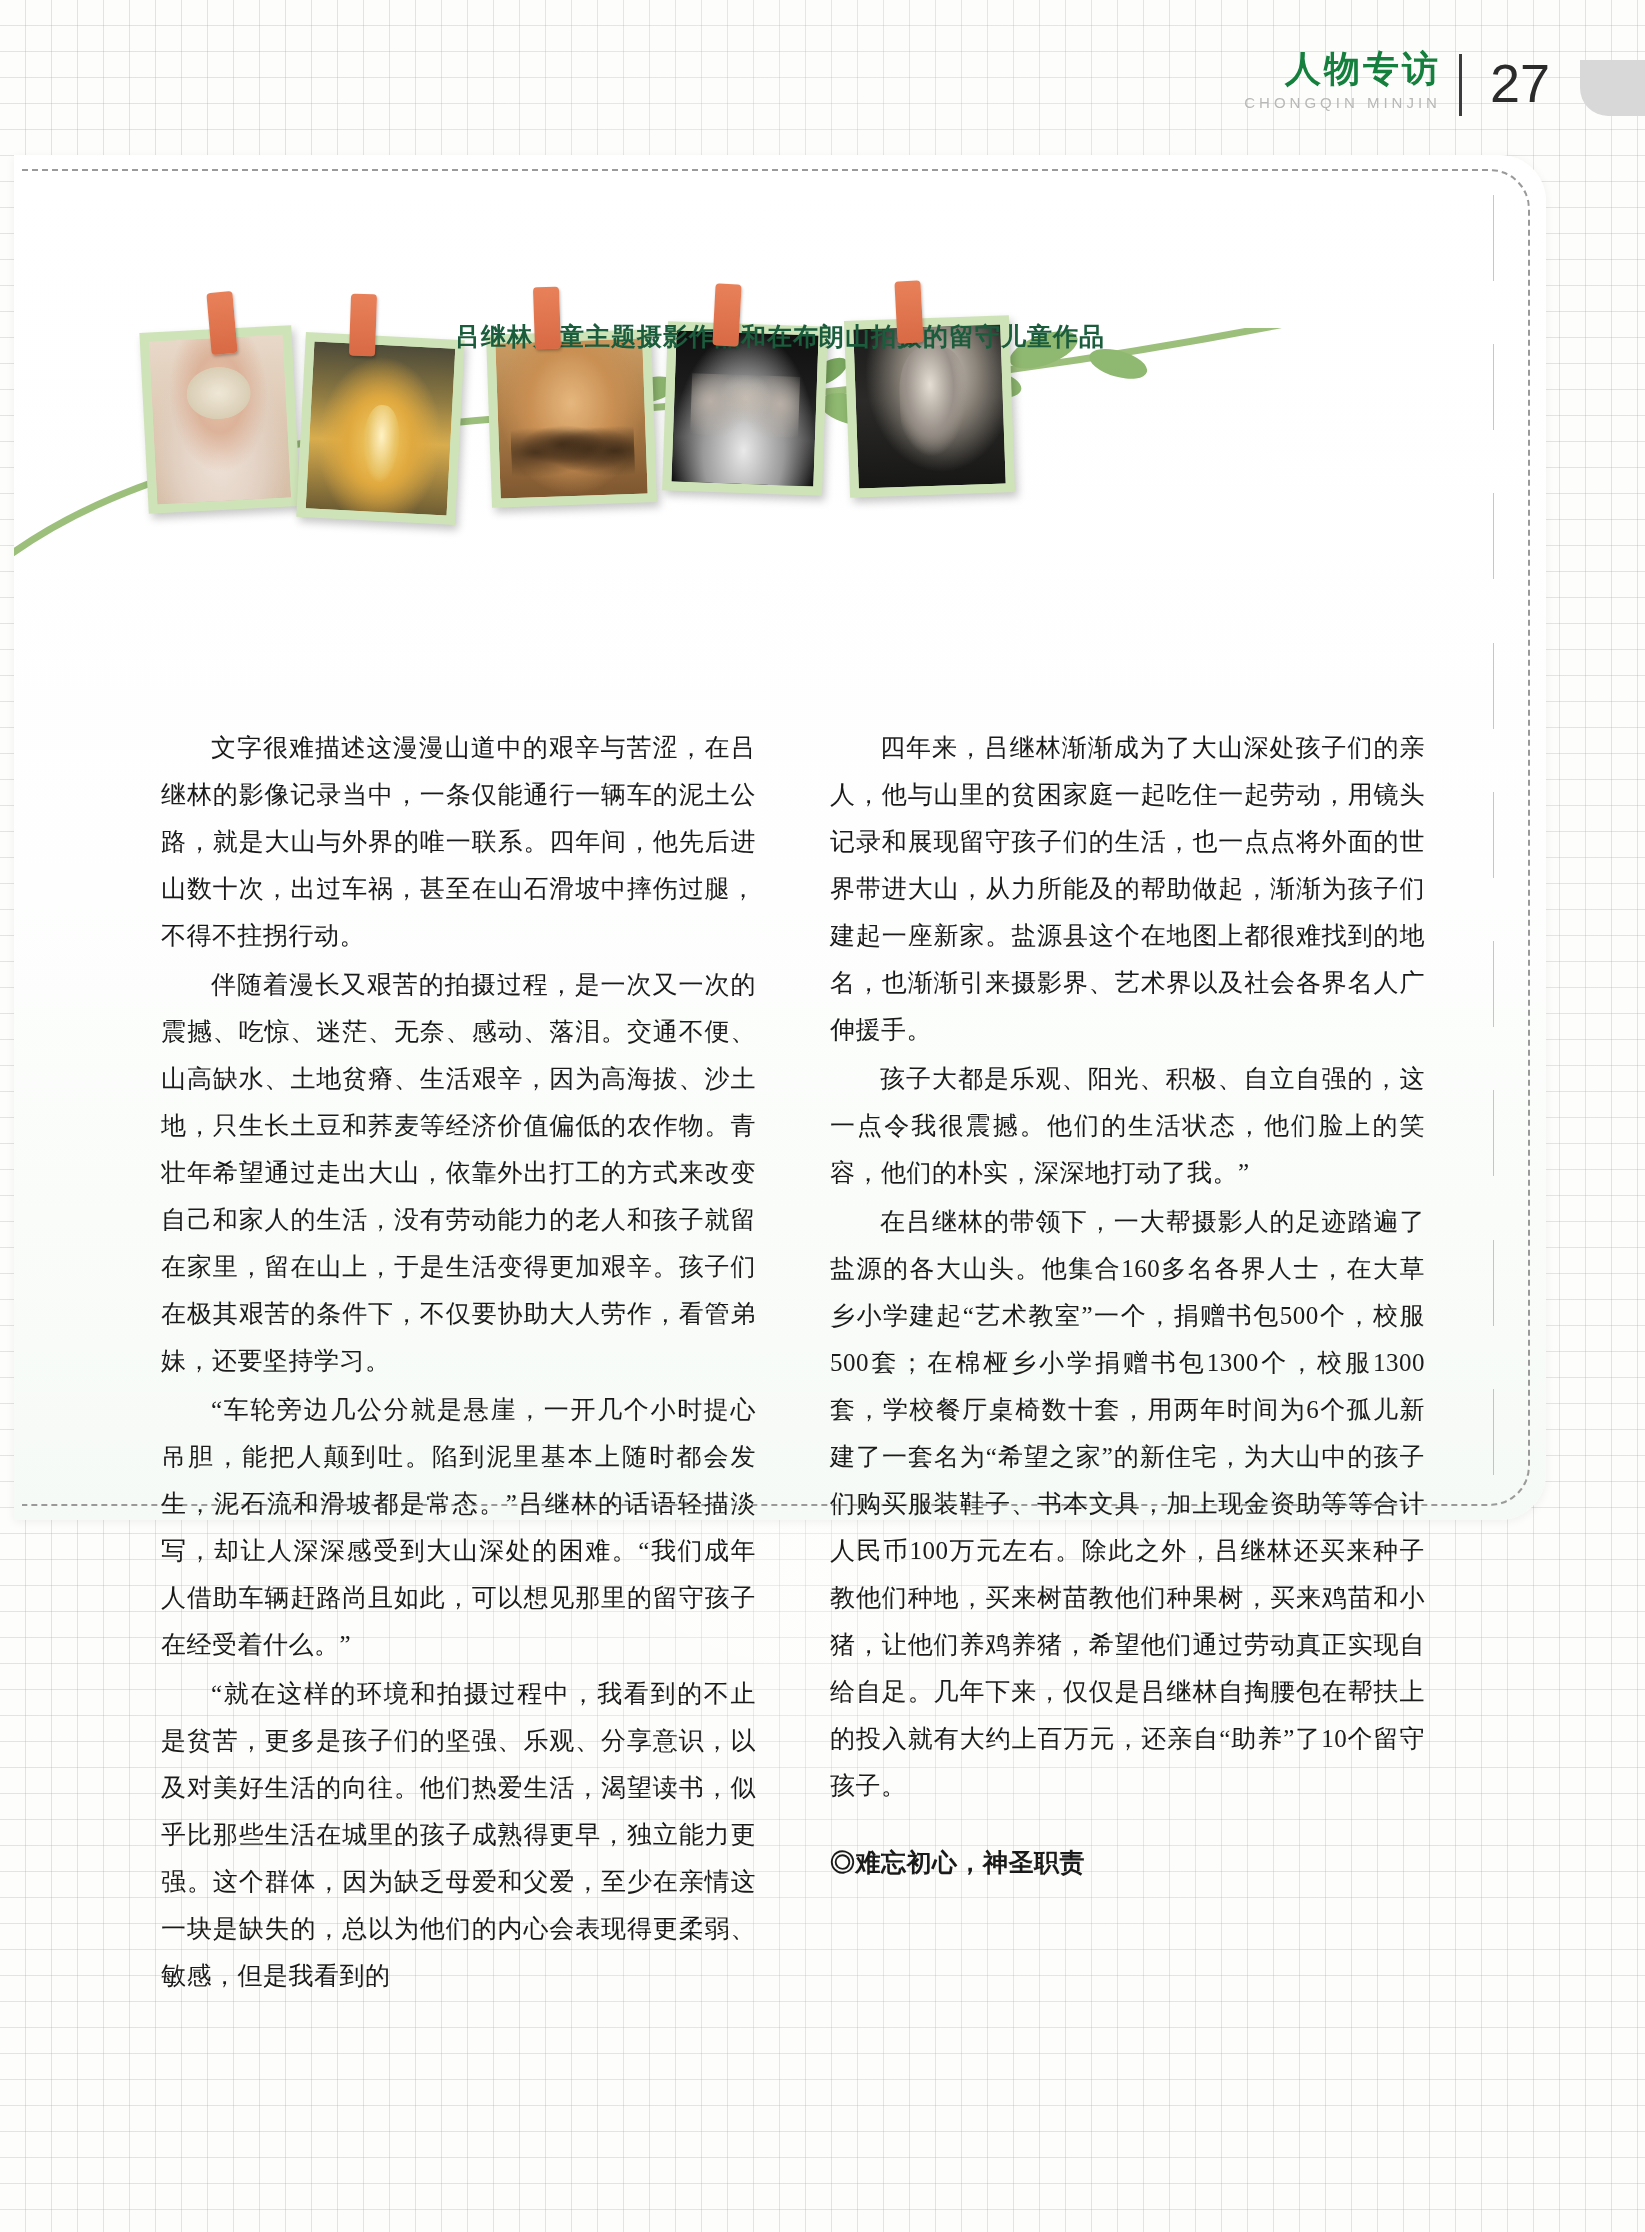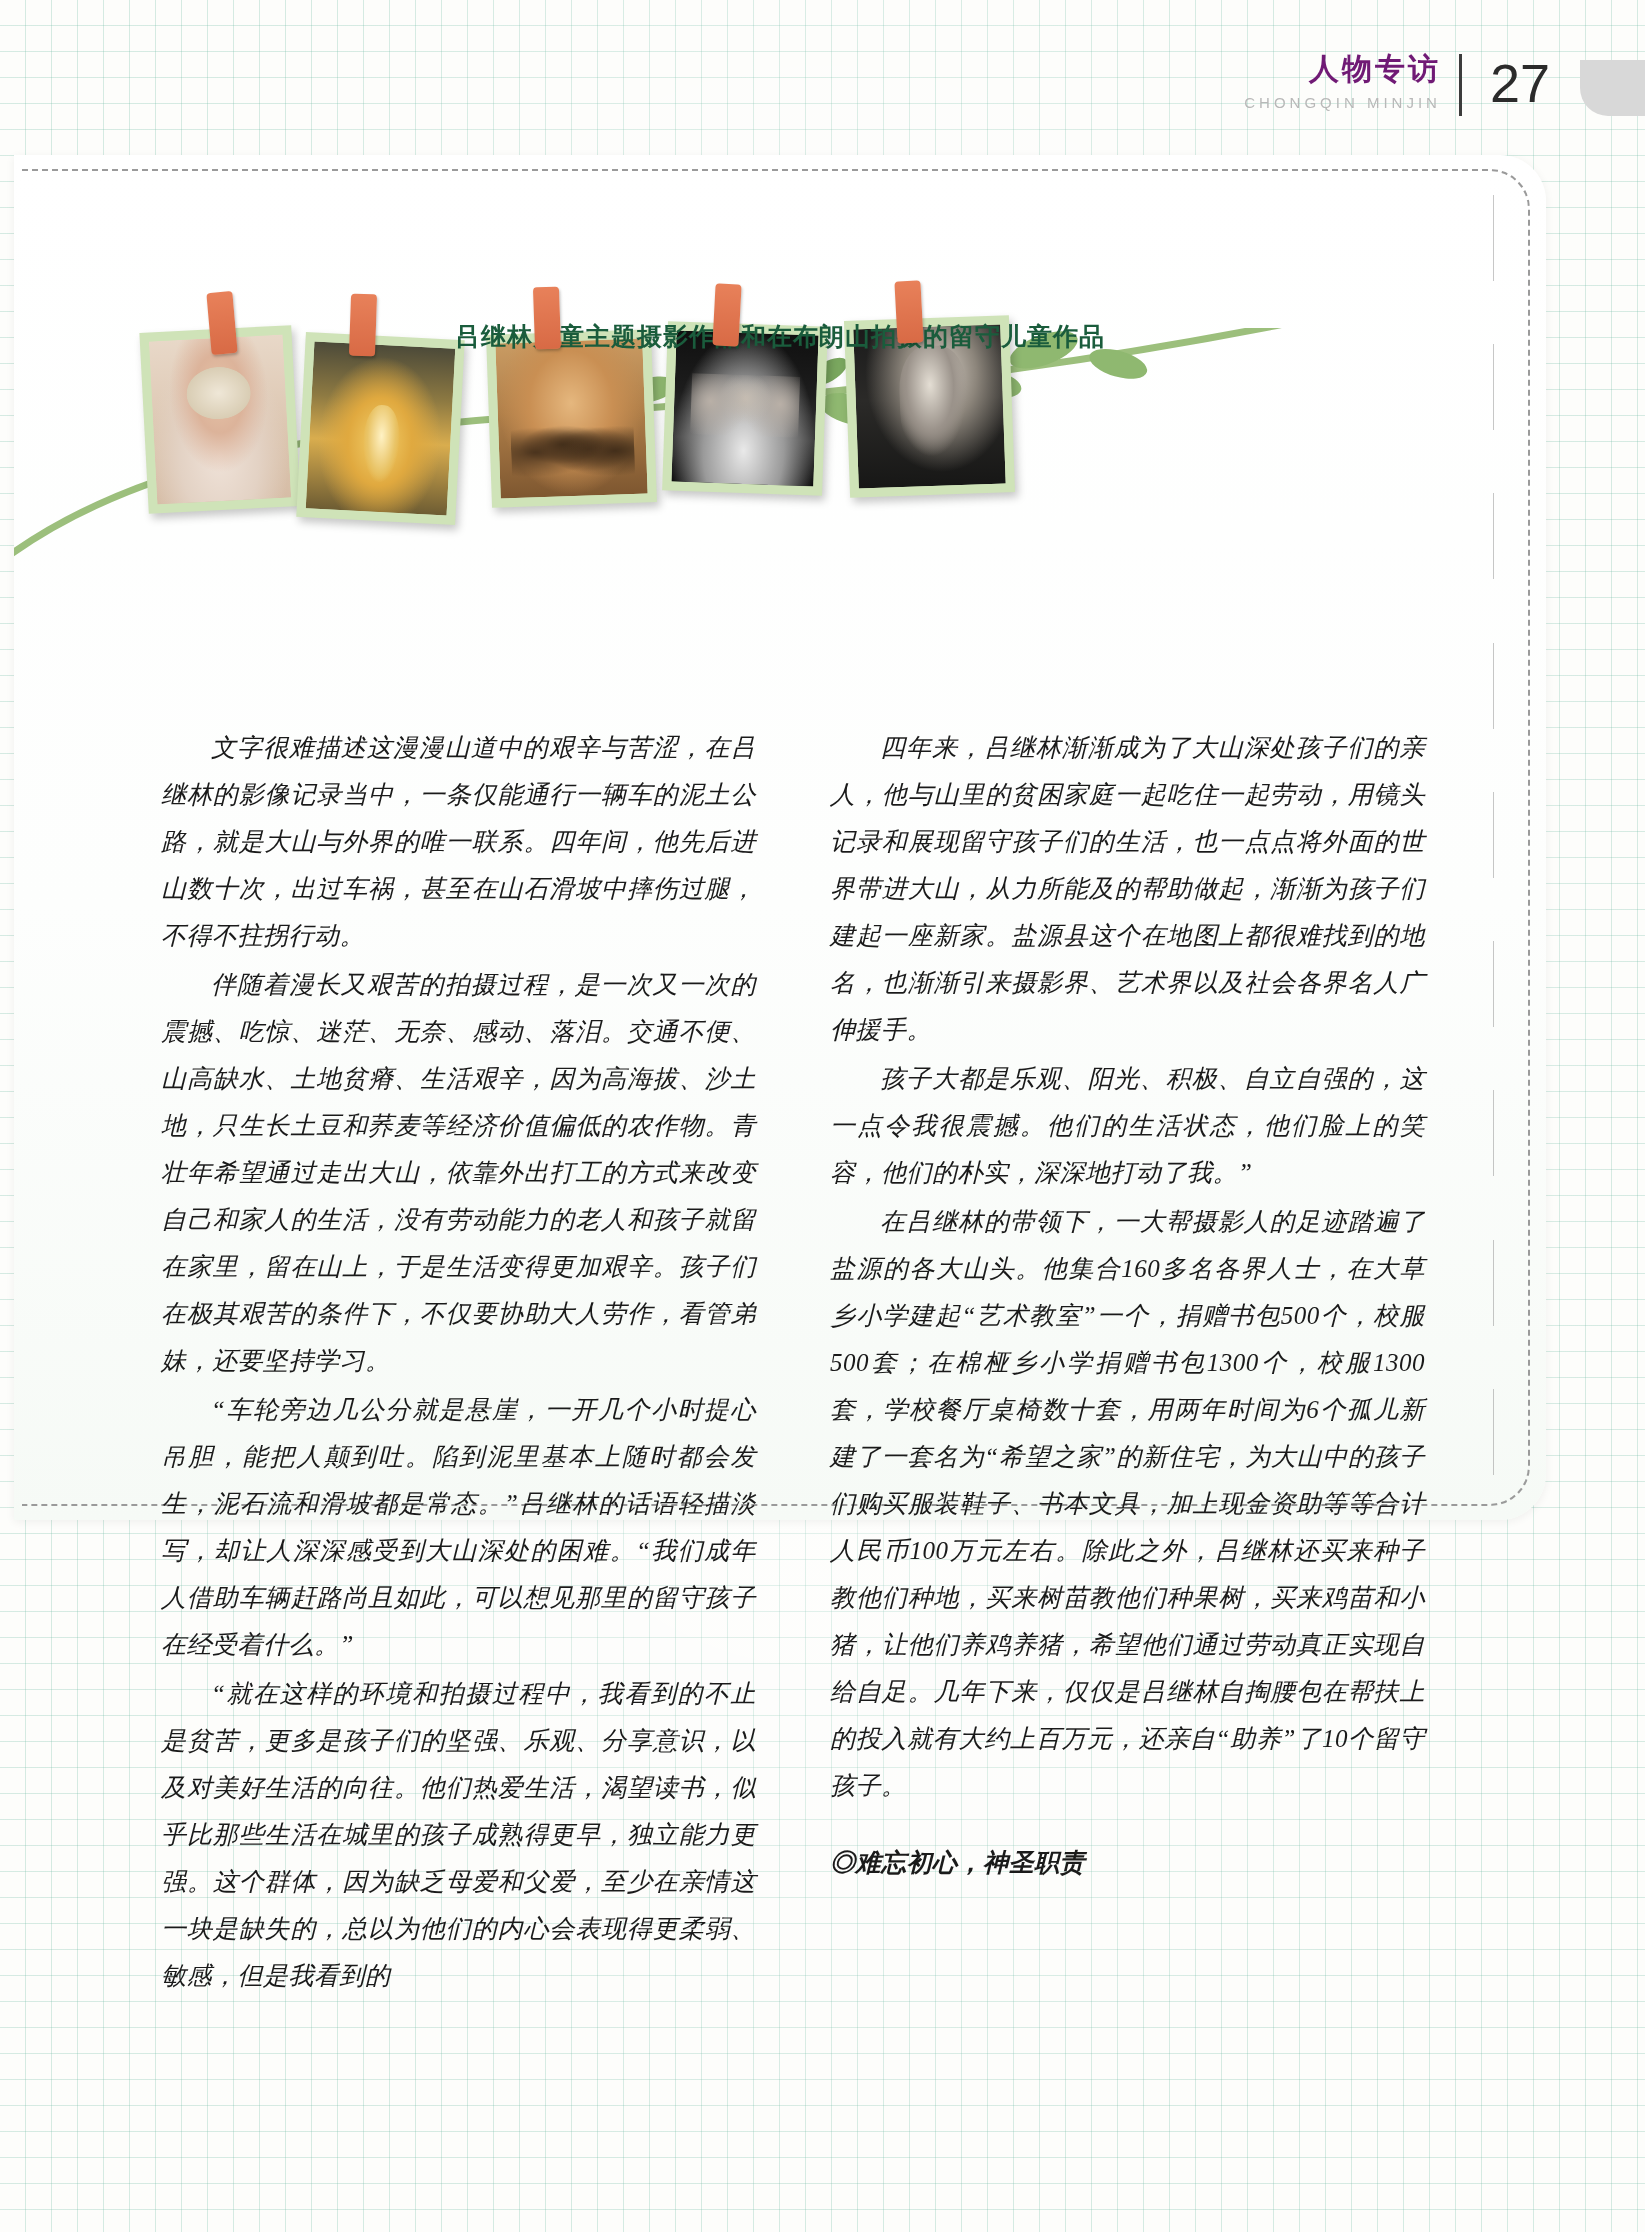--- a/index.html
+++ b/index.html
@@ -49,9 +49,9 @@
   }
   .header-cn {
     font-family: "Liberation Sans", sans-serif;
-    font-size: 30px;
+    font-size: 36px;
     font-weight: bold;
-    color: #701a75;
+    color: #15803d;
     letter-spacing: 3px;
     line-height: 34px;
   }

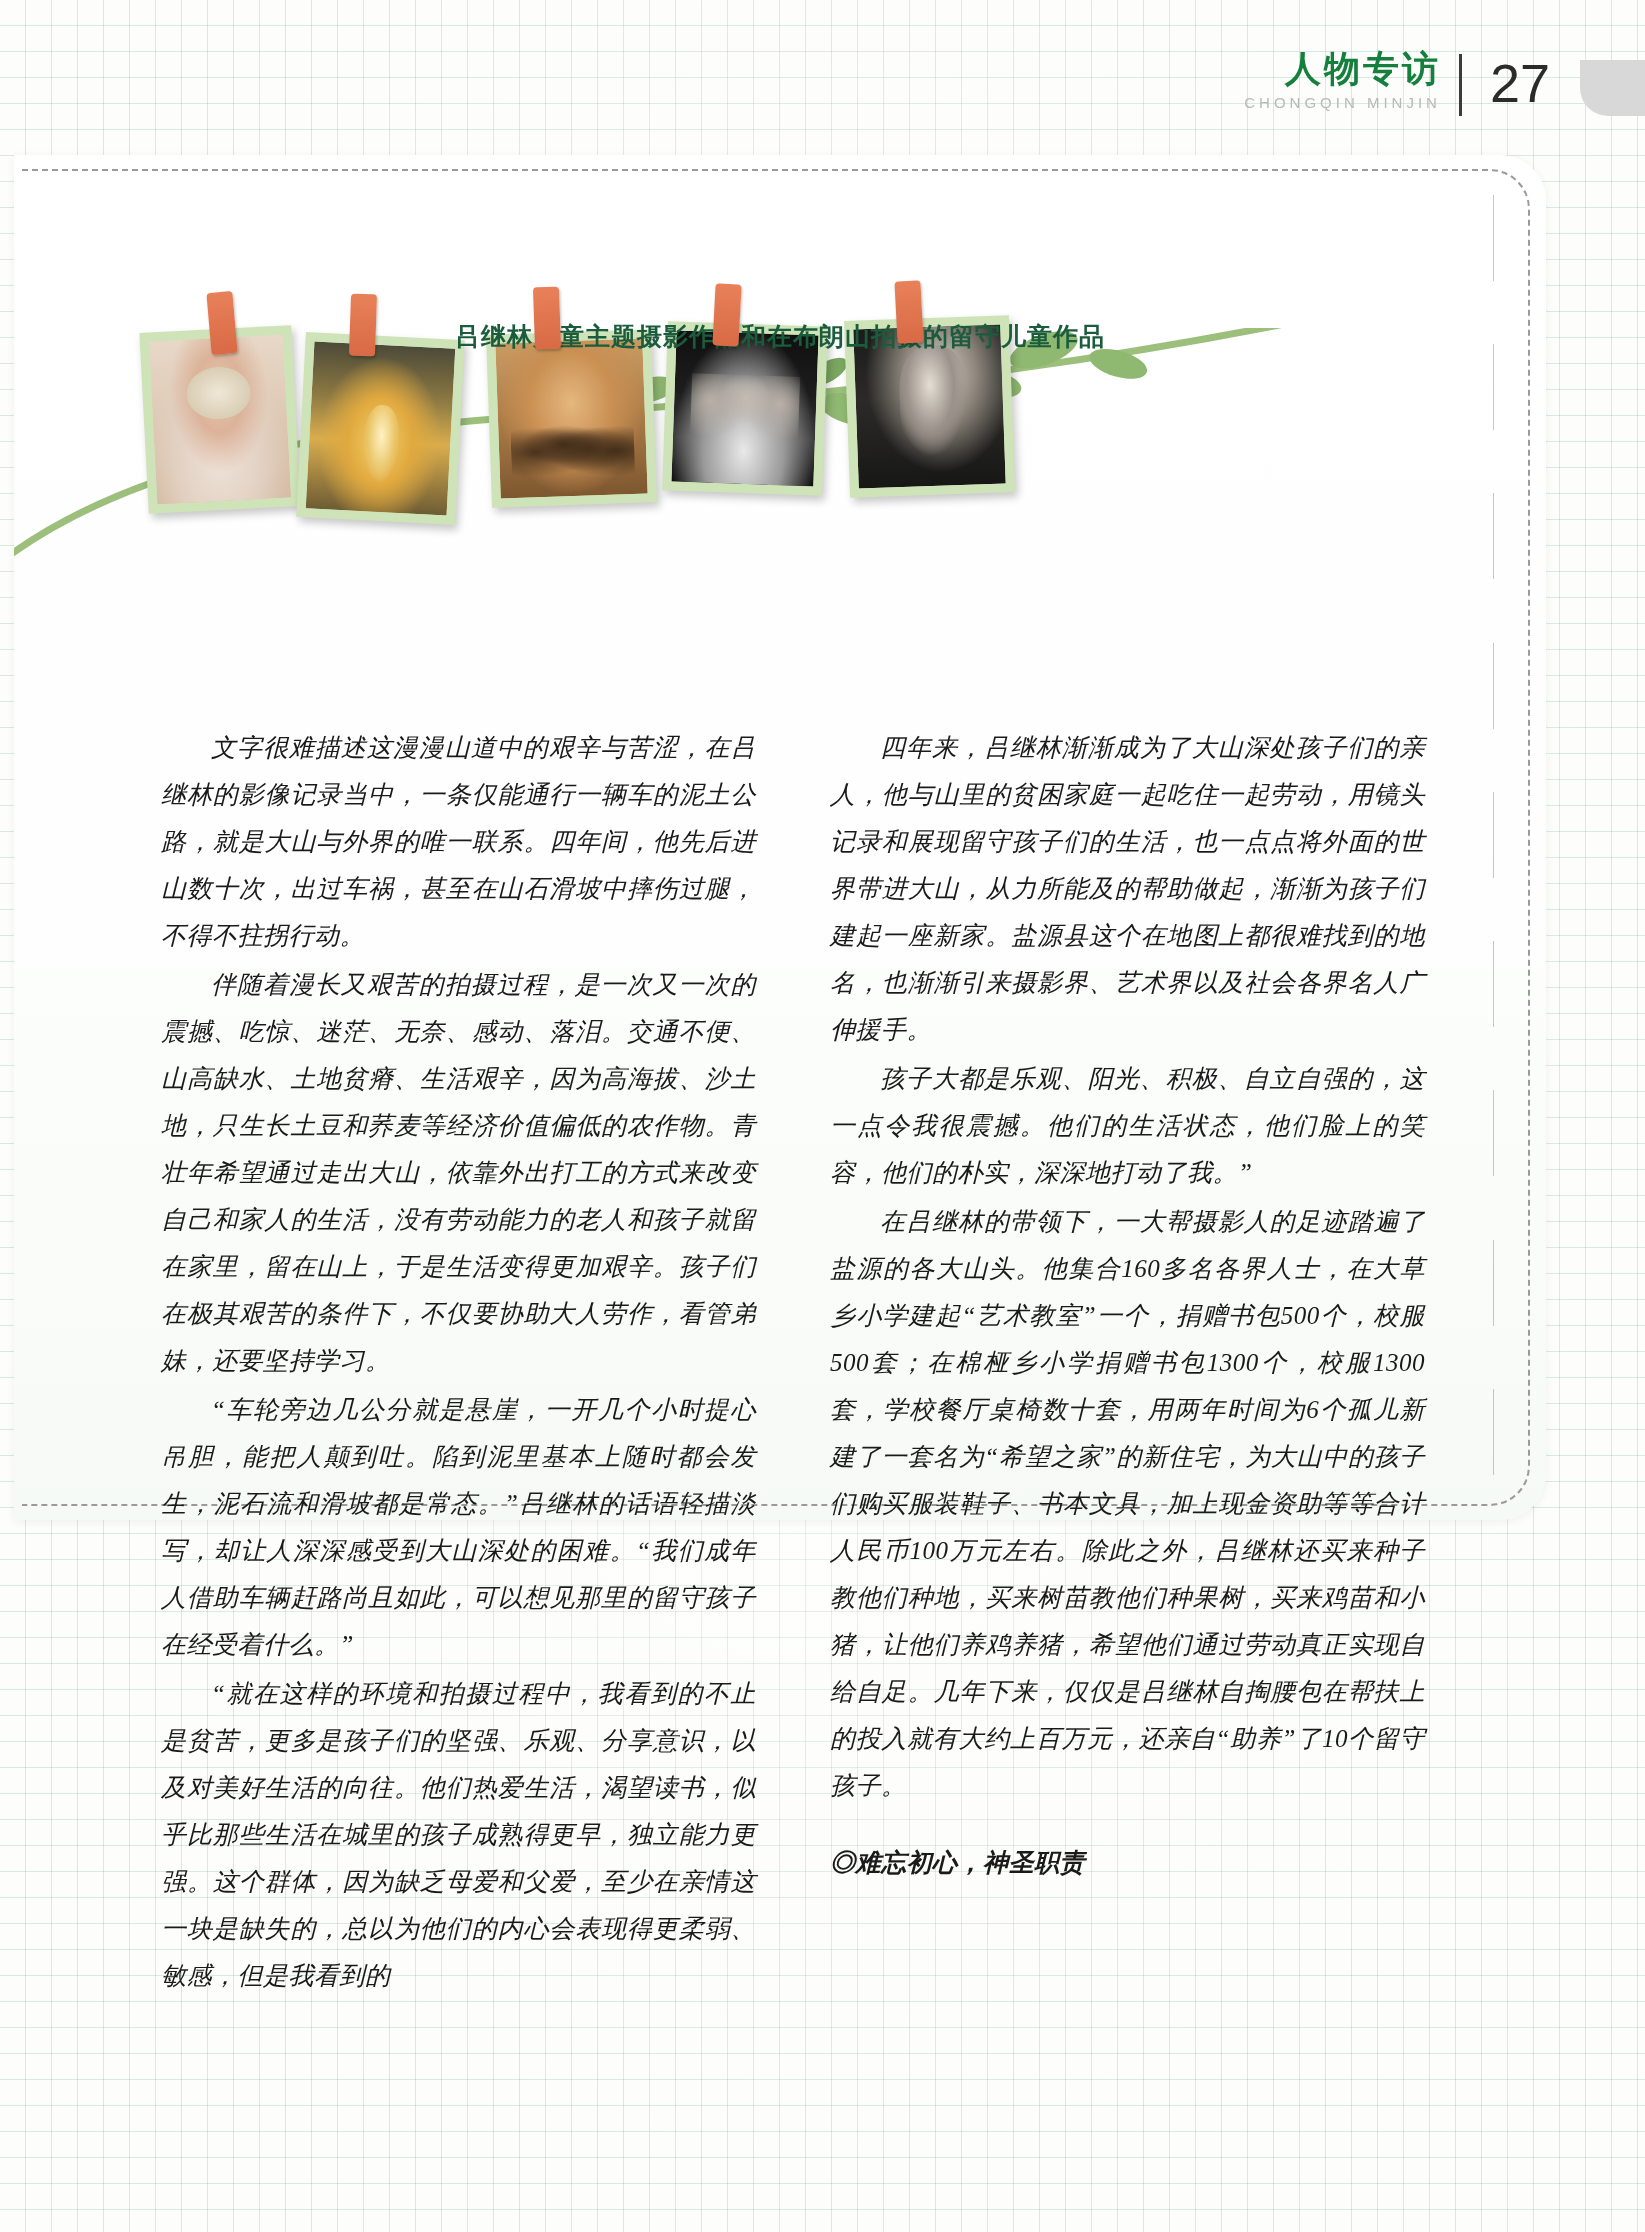--- a/index.html
+++ b/index.html
@@ -240,7 +240,6 @@
   }
   .col {
     width: 595px;
-    font-style: italic;
   }
   .col p {
     margin: 0 0 2px 0;

